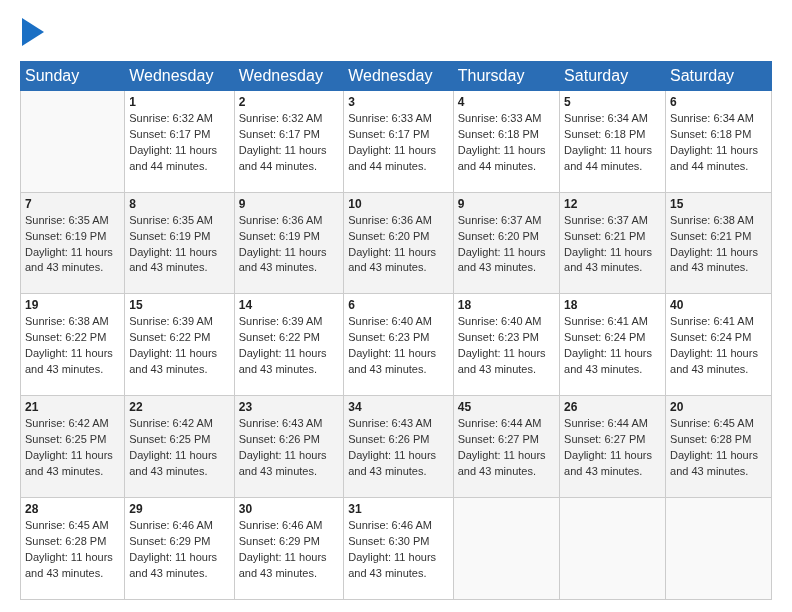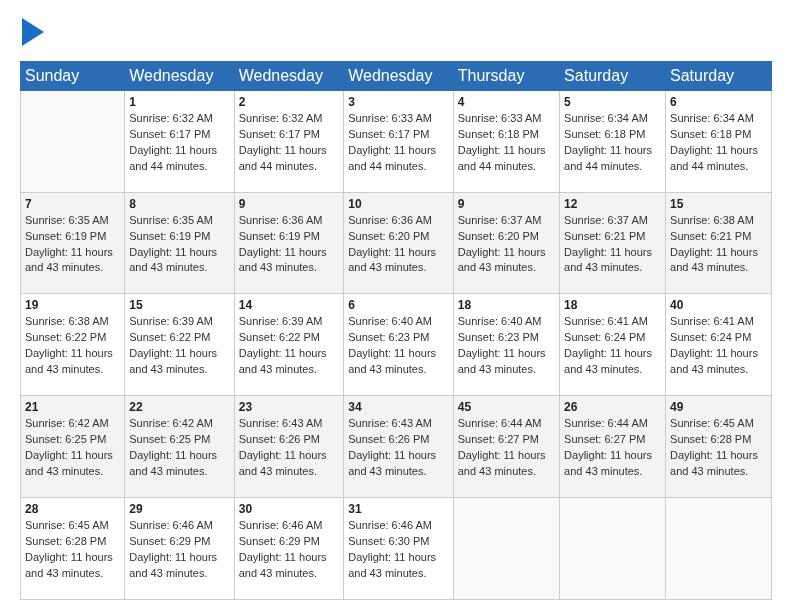--- a/index.html
+++ b/index.html
@@ -246,7 +246,7 @@
             <div class="day-info">Sunrise: 6:44 AM<br>Sunset: 6:27 PM<br>Daylight: 11 hours<br>and 43 minutes.</div>
           </td>
           <td>
-            <span class="day-num">49</span>
+            <span class="day-num">20</span>
             <div class="day-info">Sunrise: 6:45 AM<br>Sunset: 6:28 PM<br>Daylight: 11 hours<br>and 43 minutes.</div>
           </td>
         </tr>

